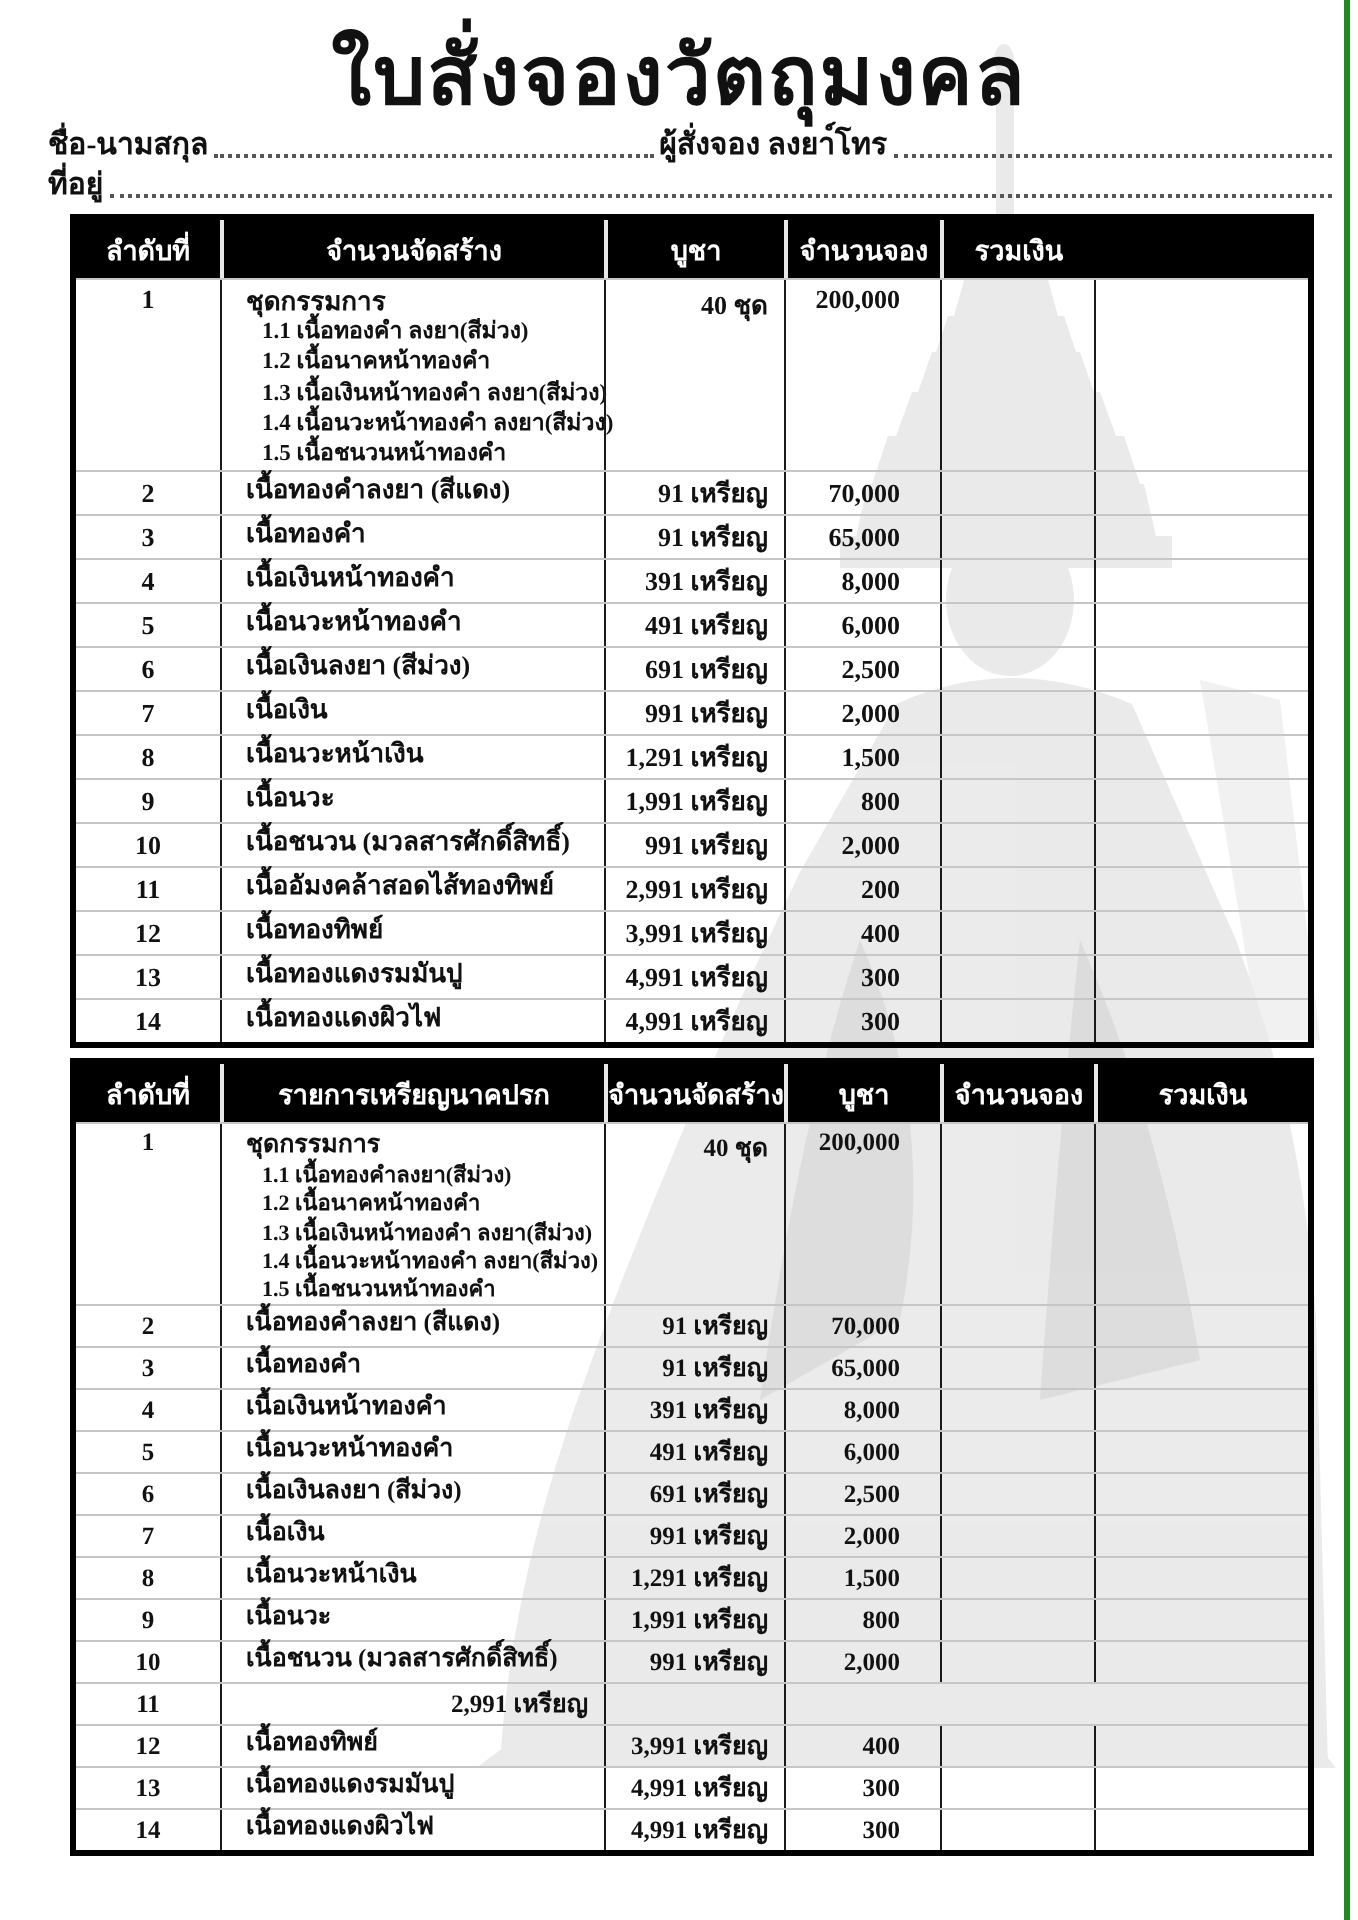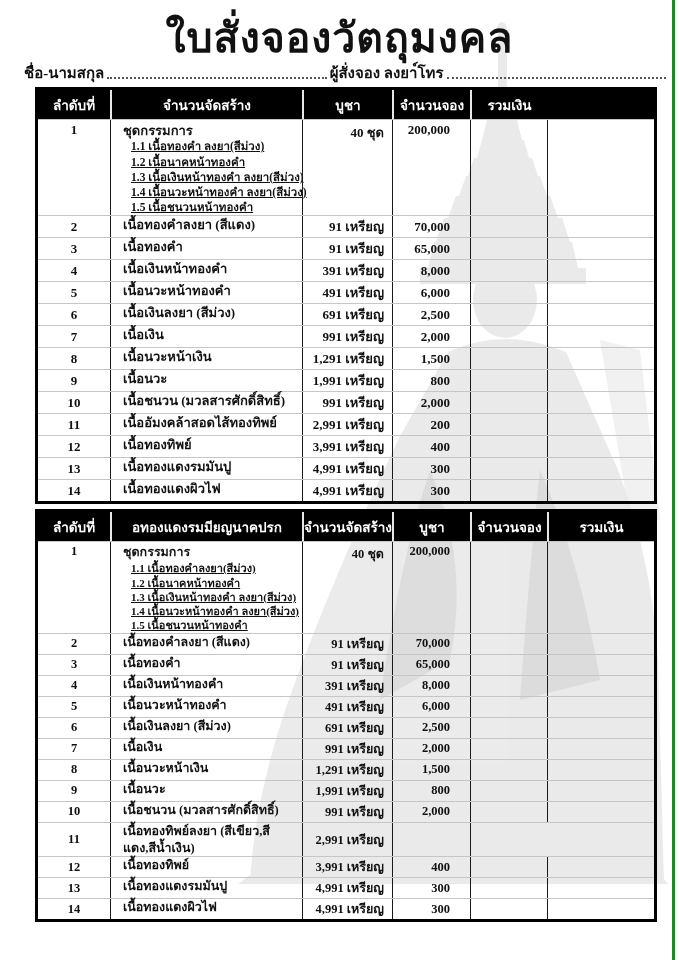--- a/index.html
+++ b/index.html
@@ -98,6 +98,10 @@
       <span>ผู้สั่งจอง  ลงยา์โทร</span>
       <span class="dots"></span>
     </div>
+    <div class="formline">
+      <span>ที่อยู่</span>
+      <span class="dots"></span>
+    </div>
 
     <div class="tables" id="tables">
         <div class="tbl">

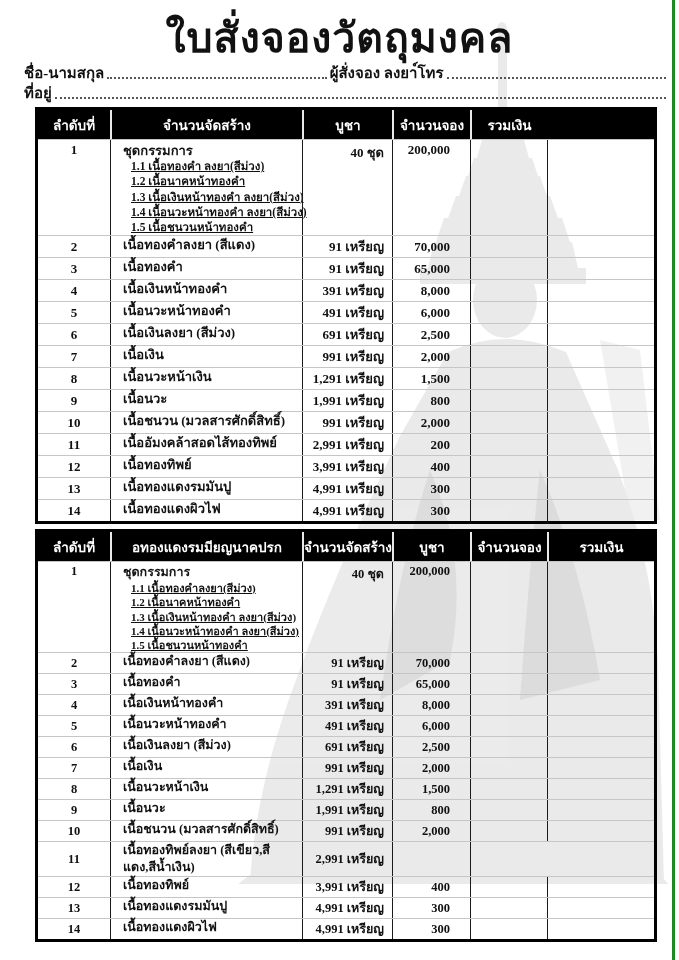--- a/index.html
+++ b/index.html
@@ -50,7 +50,7 @@
 
   .big .c{align-items:flex-start;padding-top:2px;}
   .itemmain{font-size:13px;font-weight:bold;line-height:1.35;}
-  .subline{font-size:11.5px;font-weight:bold;line-height:1.32;padding-left:8px;white-space:nowrap;text-decoration:underline;}
+  .subline{font-size:11.5px;font-weight:bold;line-height:1.32;padding-left:8px;white-space:nowrap;}
   .t2 .itemmain{font-size:12.5px;}
   .t2 .subline{font-size:11px;line-height:1.3;}
 </style>

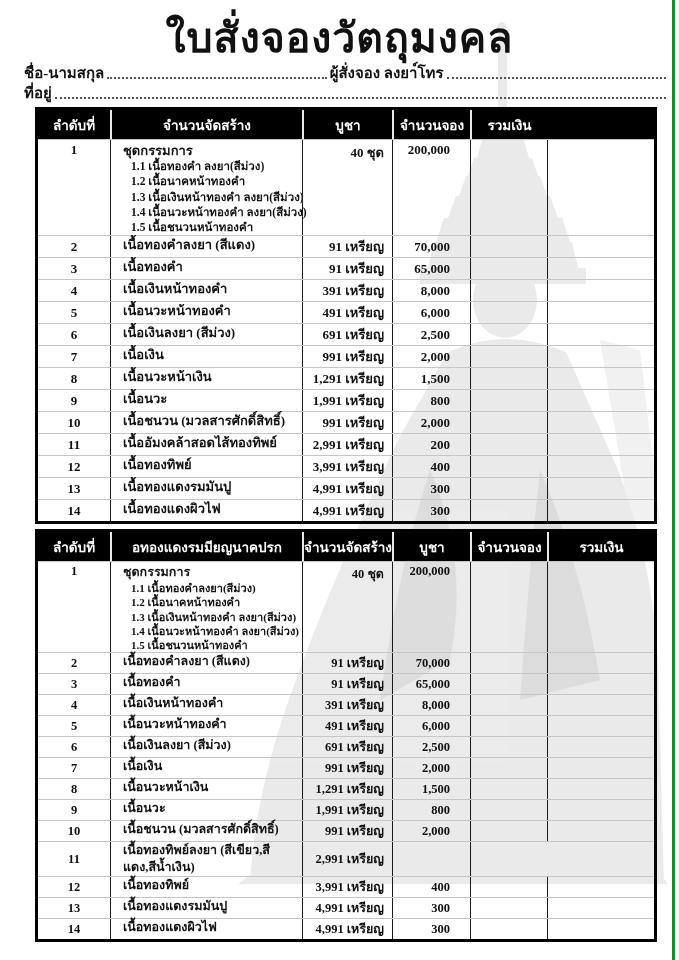--- a/index.html
+++ b/index.html
@@ -261,7 +261,7 @@
         <div class="tbl t2">
           <div class="thead">
             <div class="hc">ลำดับที่</div>
-            <div class="hc">อทองแดงรมมียญนาคปรก</div>
+            <div class="hc">รายการเหรียญนาคปรก</div>
             <div class="hc">จำนวนจัดสร้าง</div>
             <div class="hc">บูชา</div>
             <div class="hc">จำนวนจอง</div>

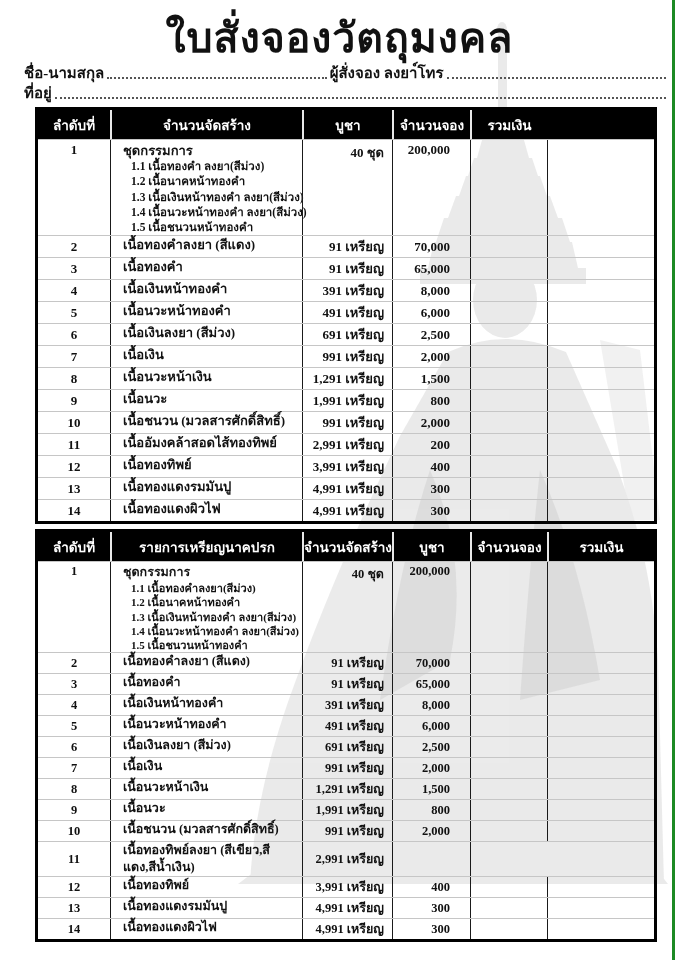--- a/index.html
+++ b/index.html
@@ -374,9 +374,6 @@
           </div>
           <div class="trow">
             <div class="c no">11</div>
-            <div class="c item">
-              <div class="itemmain">เนื้อทองทิพย์ลงยา (สีเขียว,สีแดง,สีน้ำเงิน)</div>
-            </div>
             <div class="c qty">2,991 เหรียญ</div>
             <div class="c reserved"></div>
             <div class="c total"></div>

